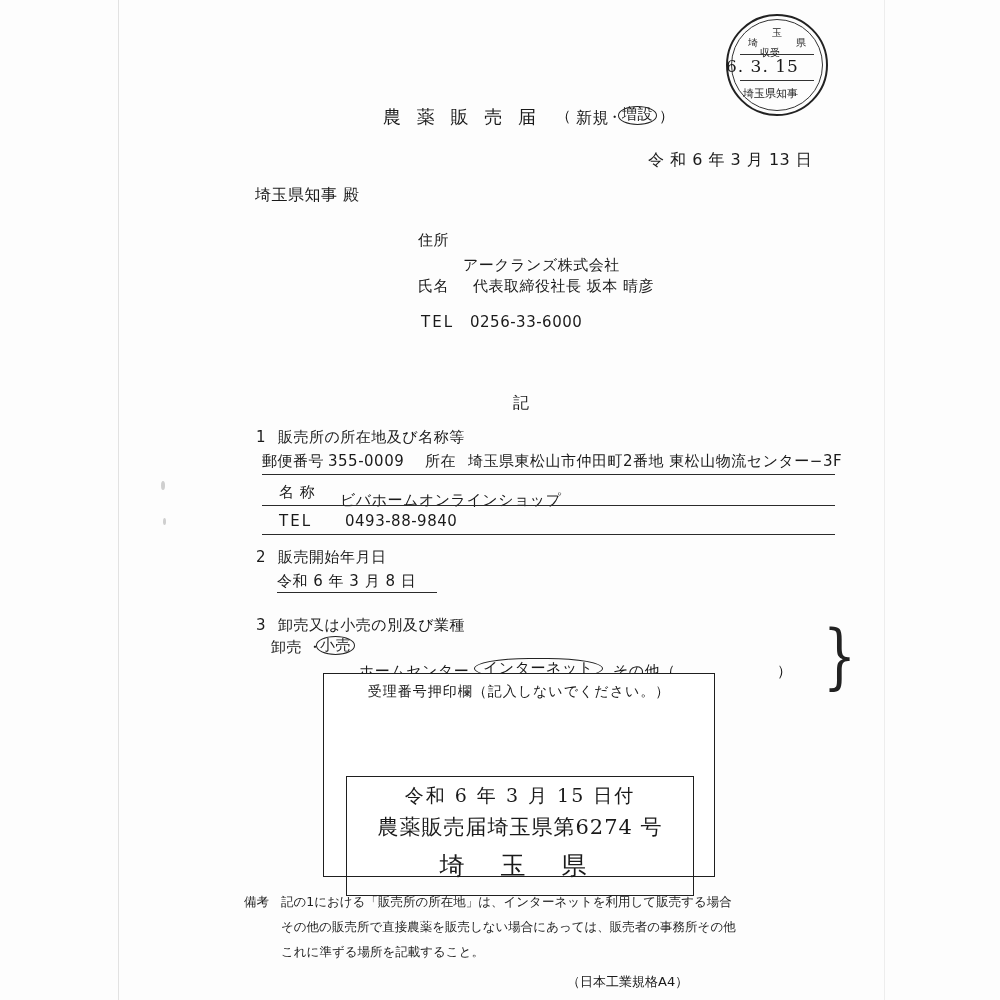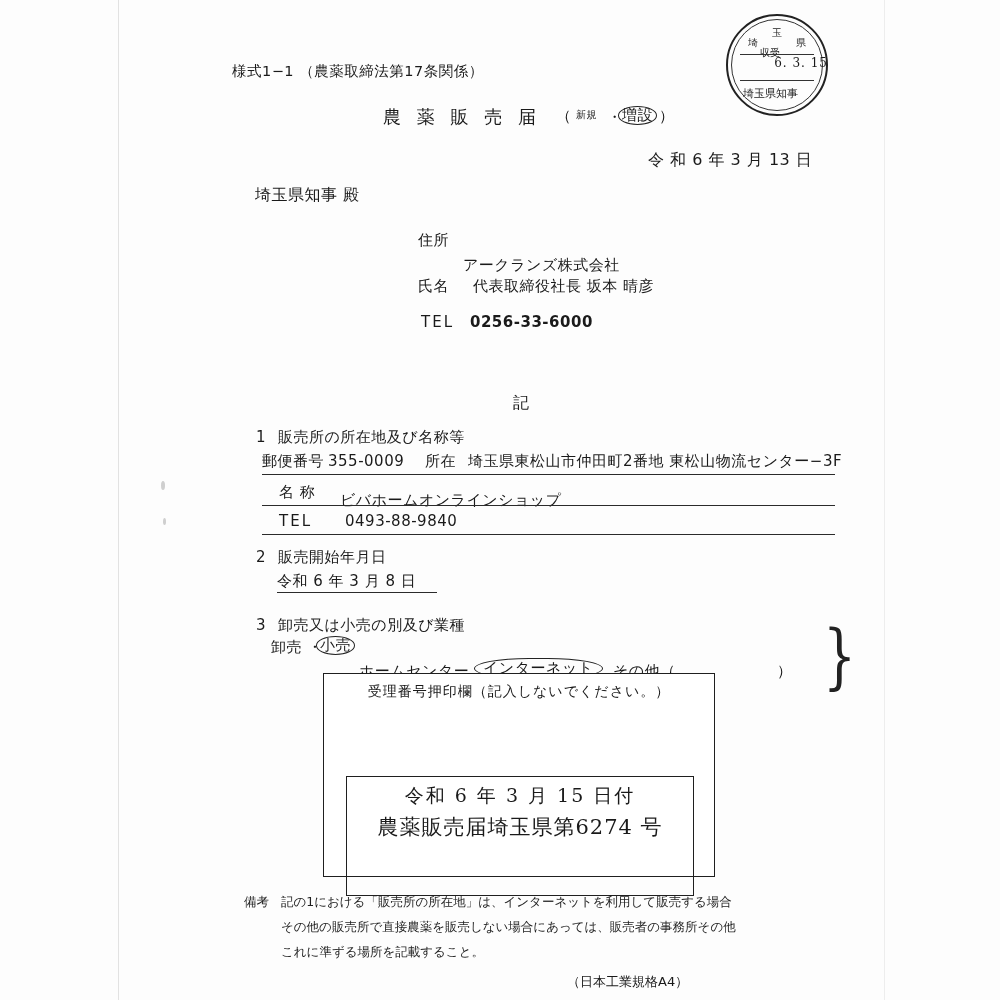--- a/index.html
+++ b/index.html
@@ -207,7 +207,6 @@
     <div class="st" style="left:17px;top:72px;font-size:11px;">埼玉県知事</div>
   </div>
 
-  <div class="t" style="left:232px;top:62px;font-size:14.5px;">様式1−1 （農薬取締法第17条関係）</div>
 
   <div class="t" style="left:383px;top:105px;font-size:18px;letter-spacing:5px;font-family:'DejaVu Serif',serif;">農 薬 販 売 届</div>
   <div class="t" style="left:556px;top:107px;font-size:15px;">（</div>

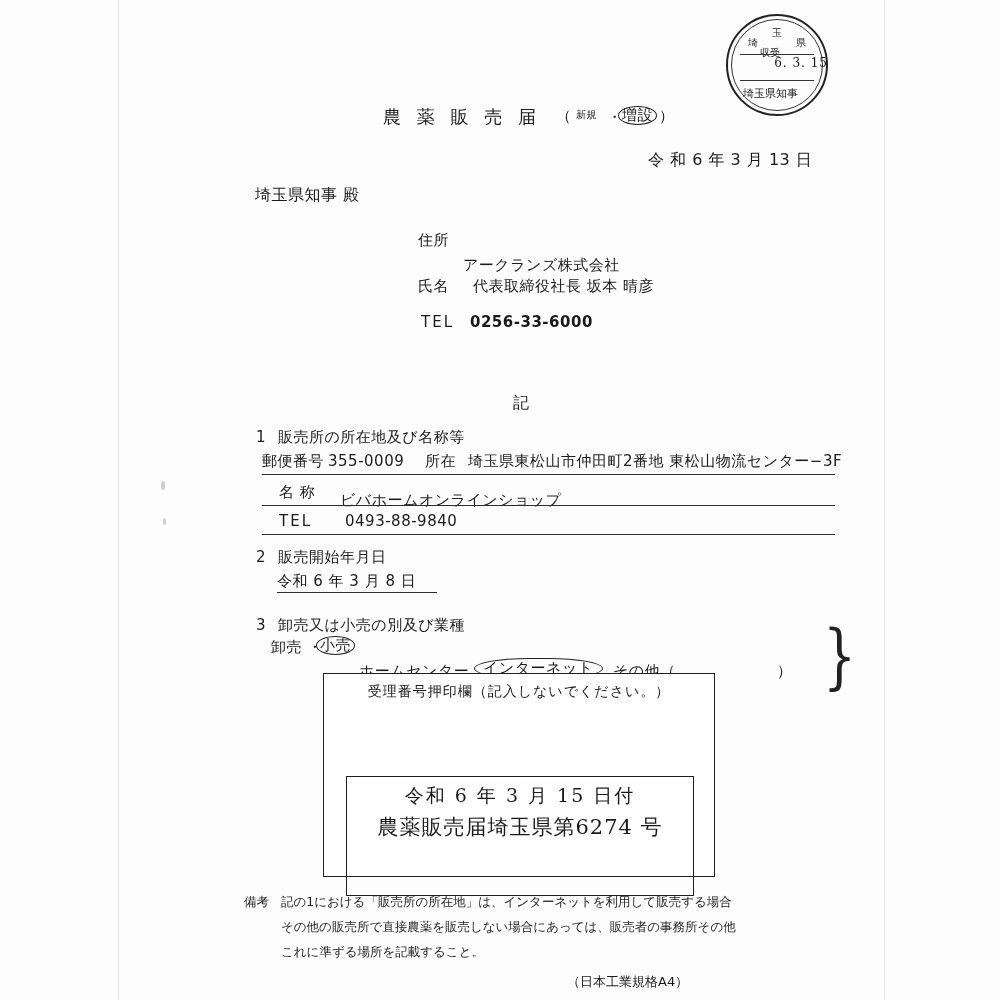--- a/index.html
+++ b/index.html
@@ -79,8 +79,8 @@
     left: 0;
     right: 0;
     top: 42px;
-    text-align: right;
-    font-size: 12px;
+    text-align: left;
+    font-size: 17px;
     font-family: "DejaVu Serif", serif;
     letter-spacing: 1px;
   }

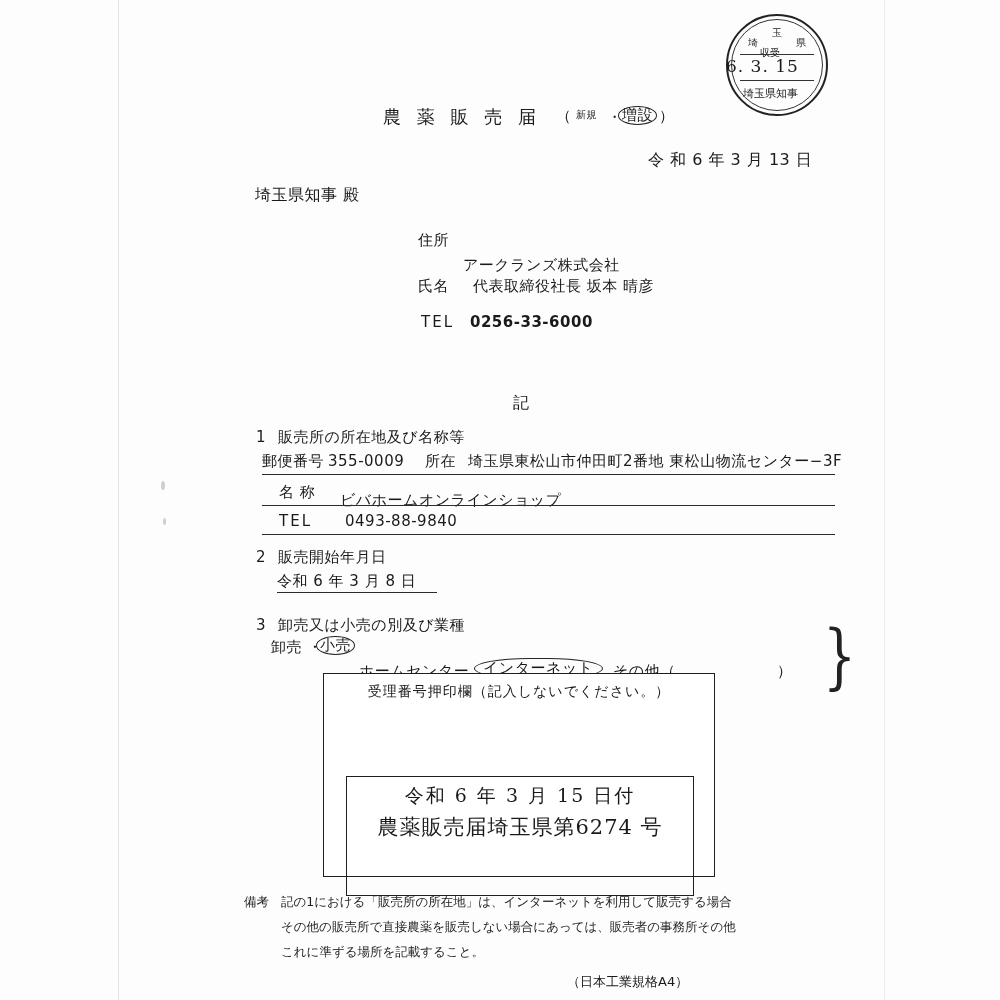--- a/index.html
+++ b/index.html
@@ -210,7 +210,7 @@
 
   <div class="t" style="left:383px;top:105px;font-size:18px;letter-spacing:5px;font-family:'DejaVu Serif',serif;">農 薬 販 売 届</div>
   <div class="t" style="left:556px;top:107px;font-size:15px;">（</div>
-  <div class="t" style="left:576px;top:108px;font-size:10px;">新規</div>
+  <div class="t" style="left:576px;top:108px;font-size:16px;">新規</div>
   <div class="t" style="left:607px;top:108px;font-size:15px;">・</div>
   <div class="t" style="left:618px;top:106px;font-size:15px;">
     <span class="circled">増設</span>

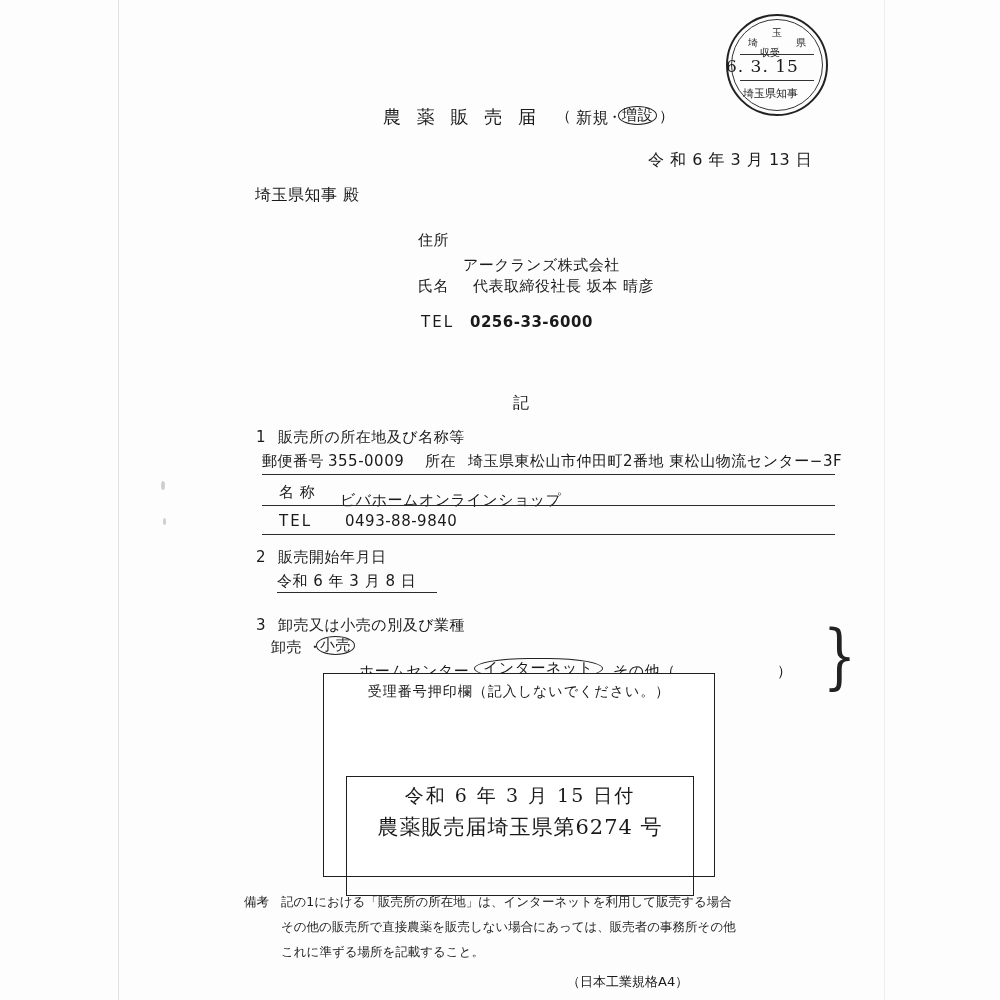--- a/index.html
+++ b/index.html
@@ -212,7 +212,7 @@
   <div class="t" style="left:556px;top:107px;font-size:15px;">（</div>
   <div class="t" style="left:576px;top:108px;font-size:16px;">新規</div>
   <div class="t" style="left:607px;top:108px;font-size:15px;">・</div>
-  <div class="t" style="left:618px;top:106px;font-size:15px;">
+  <div class="t" style="left:618px;top:106px;font-size:15px;font-family:Liberation Mono, monospace;">
     <span class="circled">増設</span>
   </div>
   <div class="t" style="left:659px;top:107px;font-size:15px;">）</div>

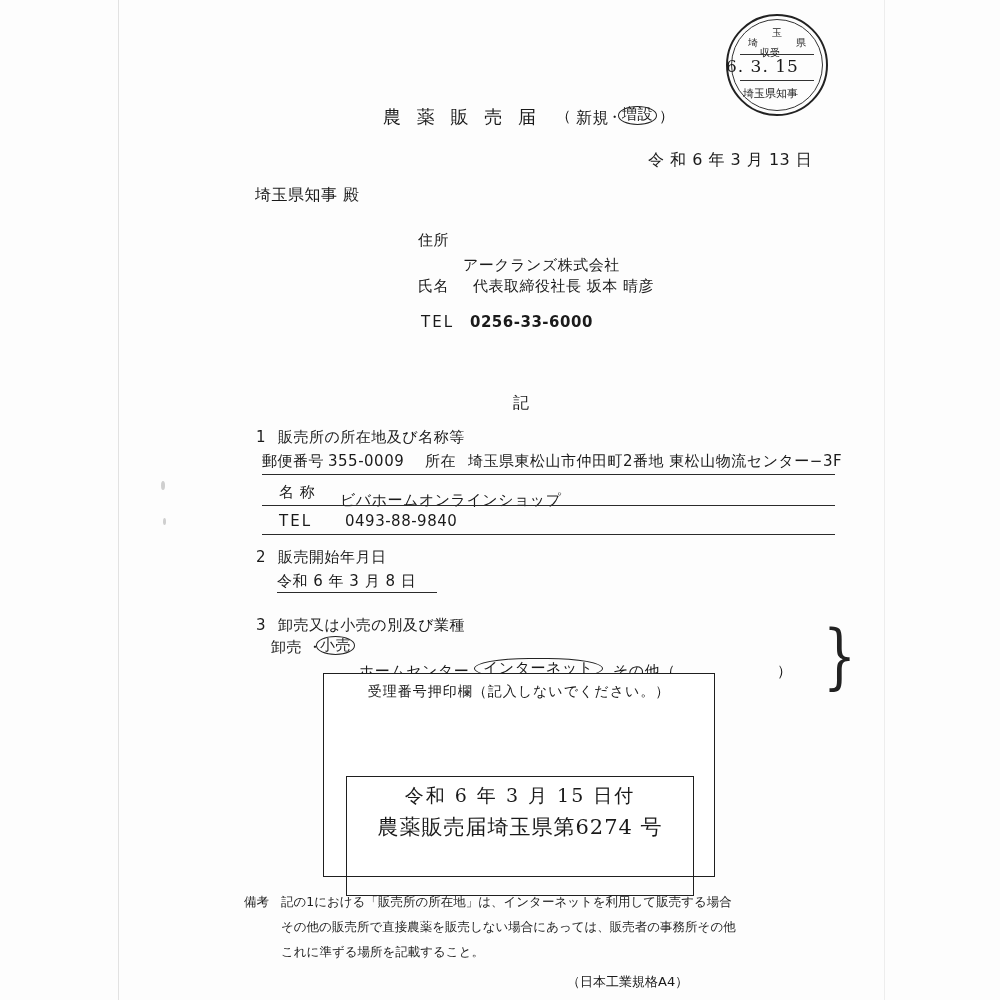--- a/index.html
+++ b/index.html
@@ -226,7 +226,7 @@
   <div class="t" style="left:418px;top:277px;font-size:15px;">氏名</div>
   <div class="t" style="left:473px;top:277px;font-size:15px;">代表取締役社長  坂本  晴彦</div>
   <div class="t" style="left:421px;top:313px;font-size:15px;letter-spacing:2px;">TEL</div>
-  <div class="t" style="left:470px;top:313px;font-size:15px;font-weight:bold;">0256-33-6000</div>
+  <div class="t" style="left:470px;top:313px;font-size:15px;">0256-33-6000</div>
 
 
   <div class="t" style="left:513px;top:393px;font-size:16px;">記</div>

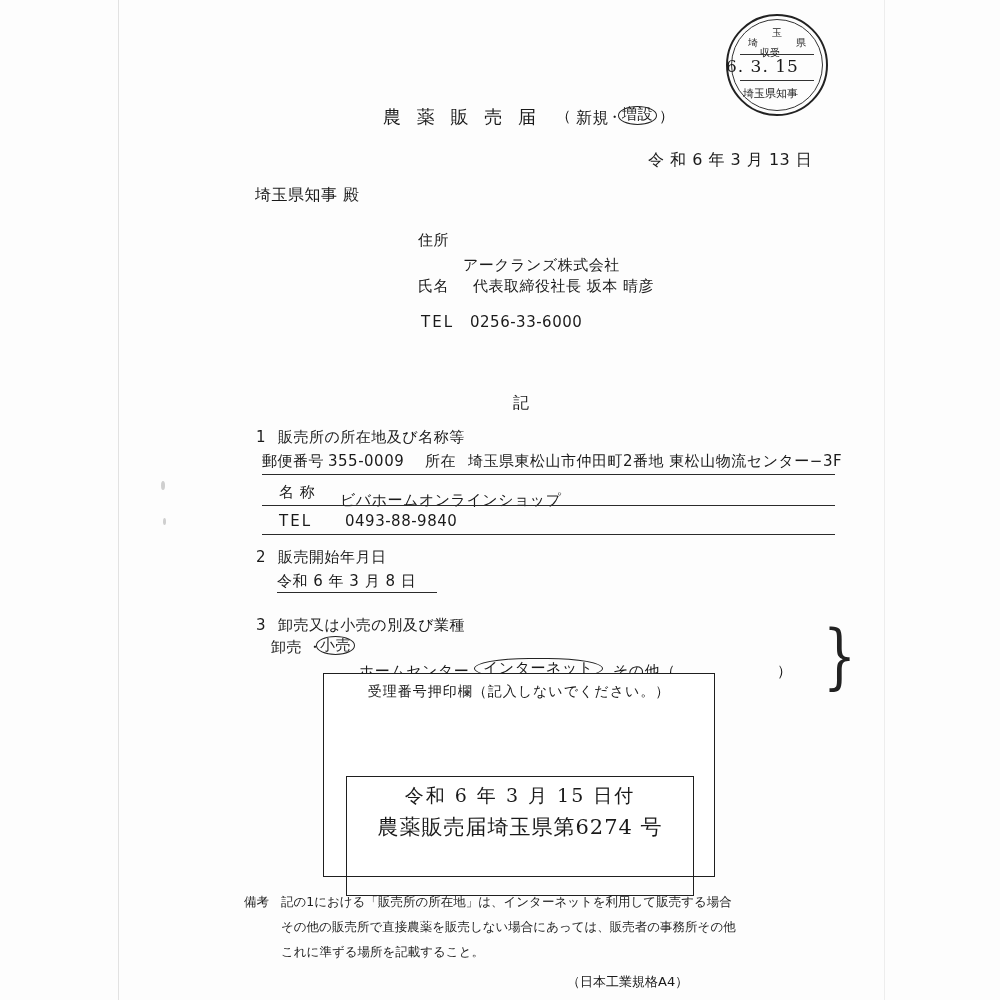--- a/index.html
+++ b/index.html
@@ -274,6 +274,7 @@
     <div class="inner">
       <div class="l1">令和 6 年 3 月 15 日付</div>
       <div class="l2">農薬販売届埼玉県第6274  号</div>
+      <div class="l3">埼 玉 県</div>
     </div>
   </div>
 

